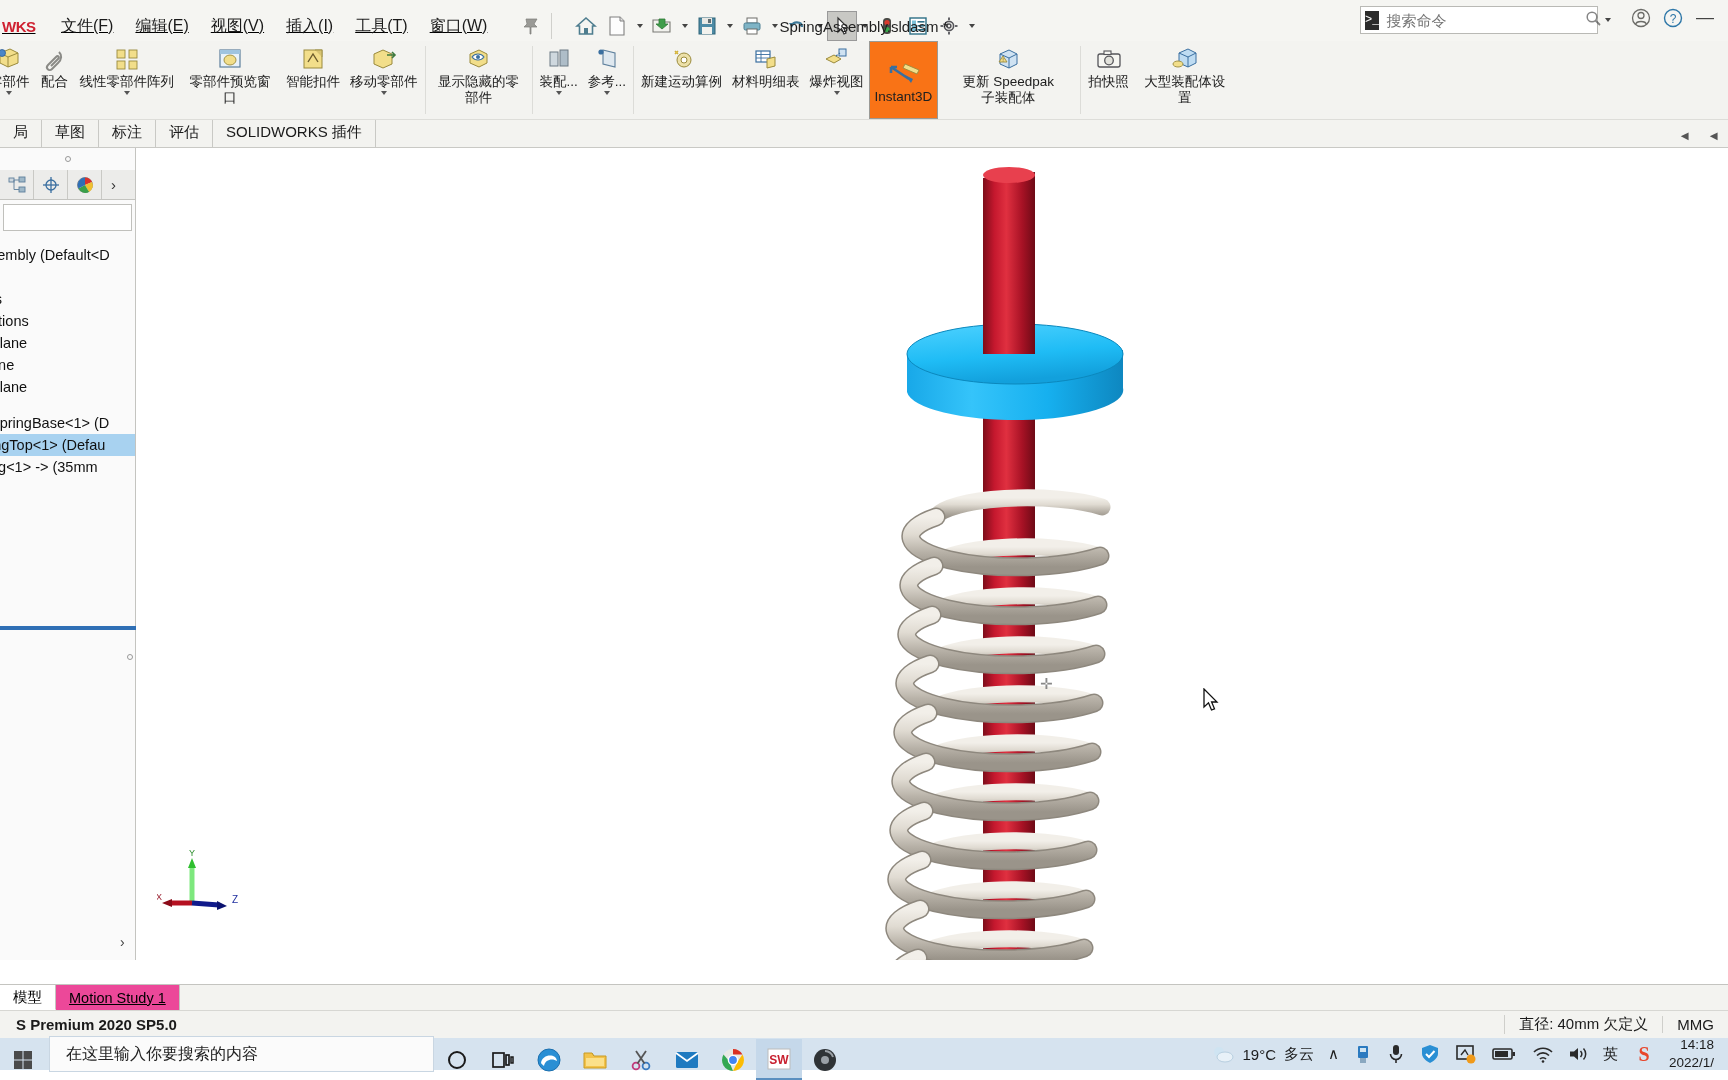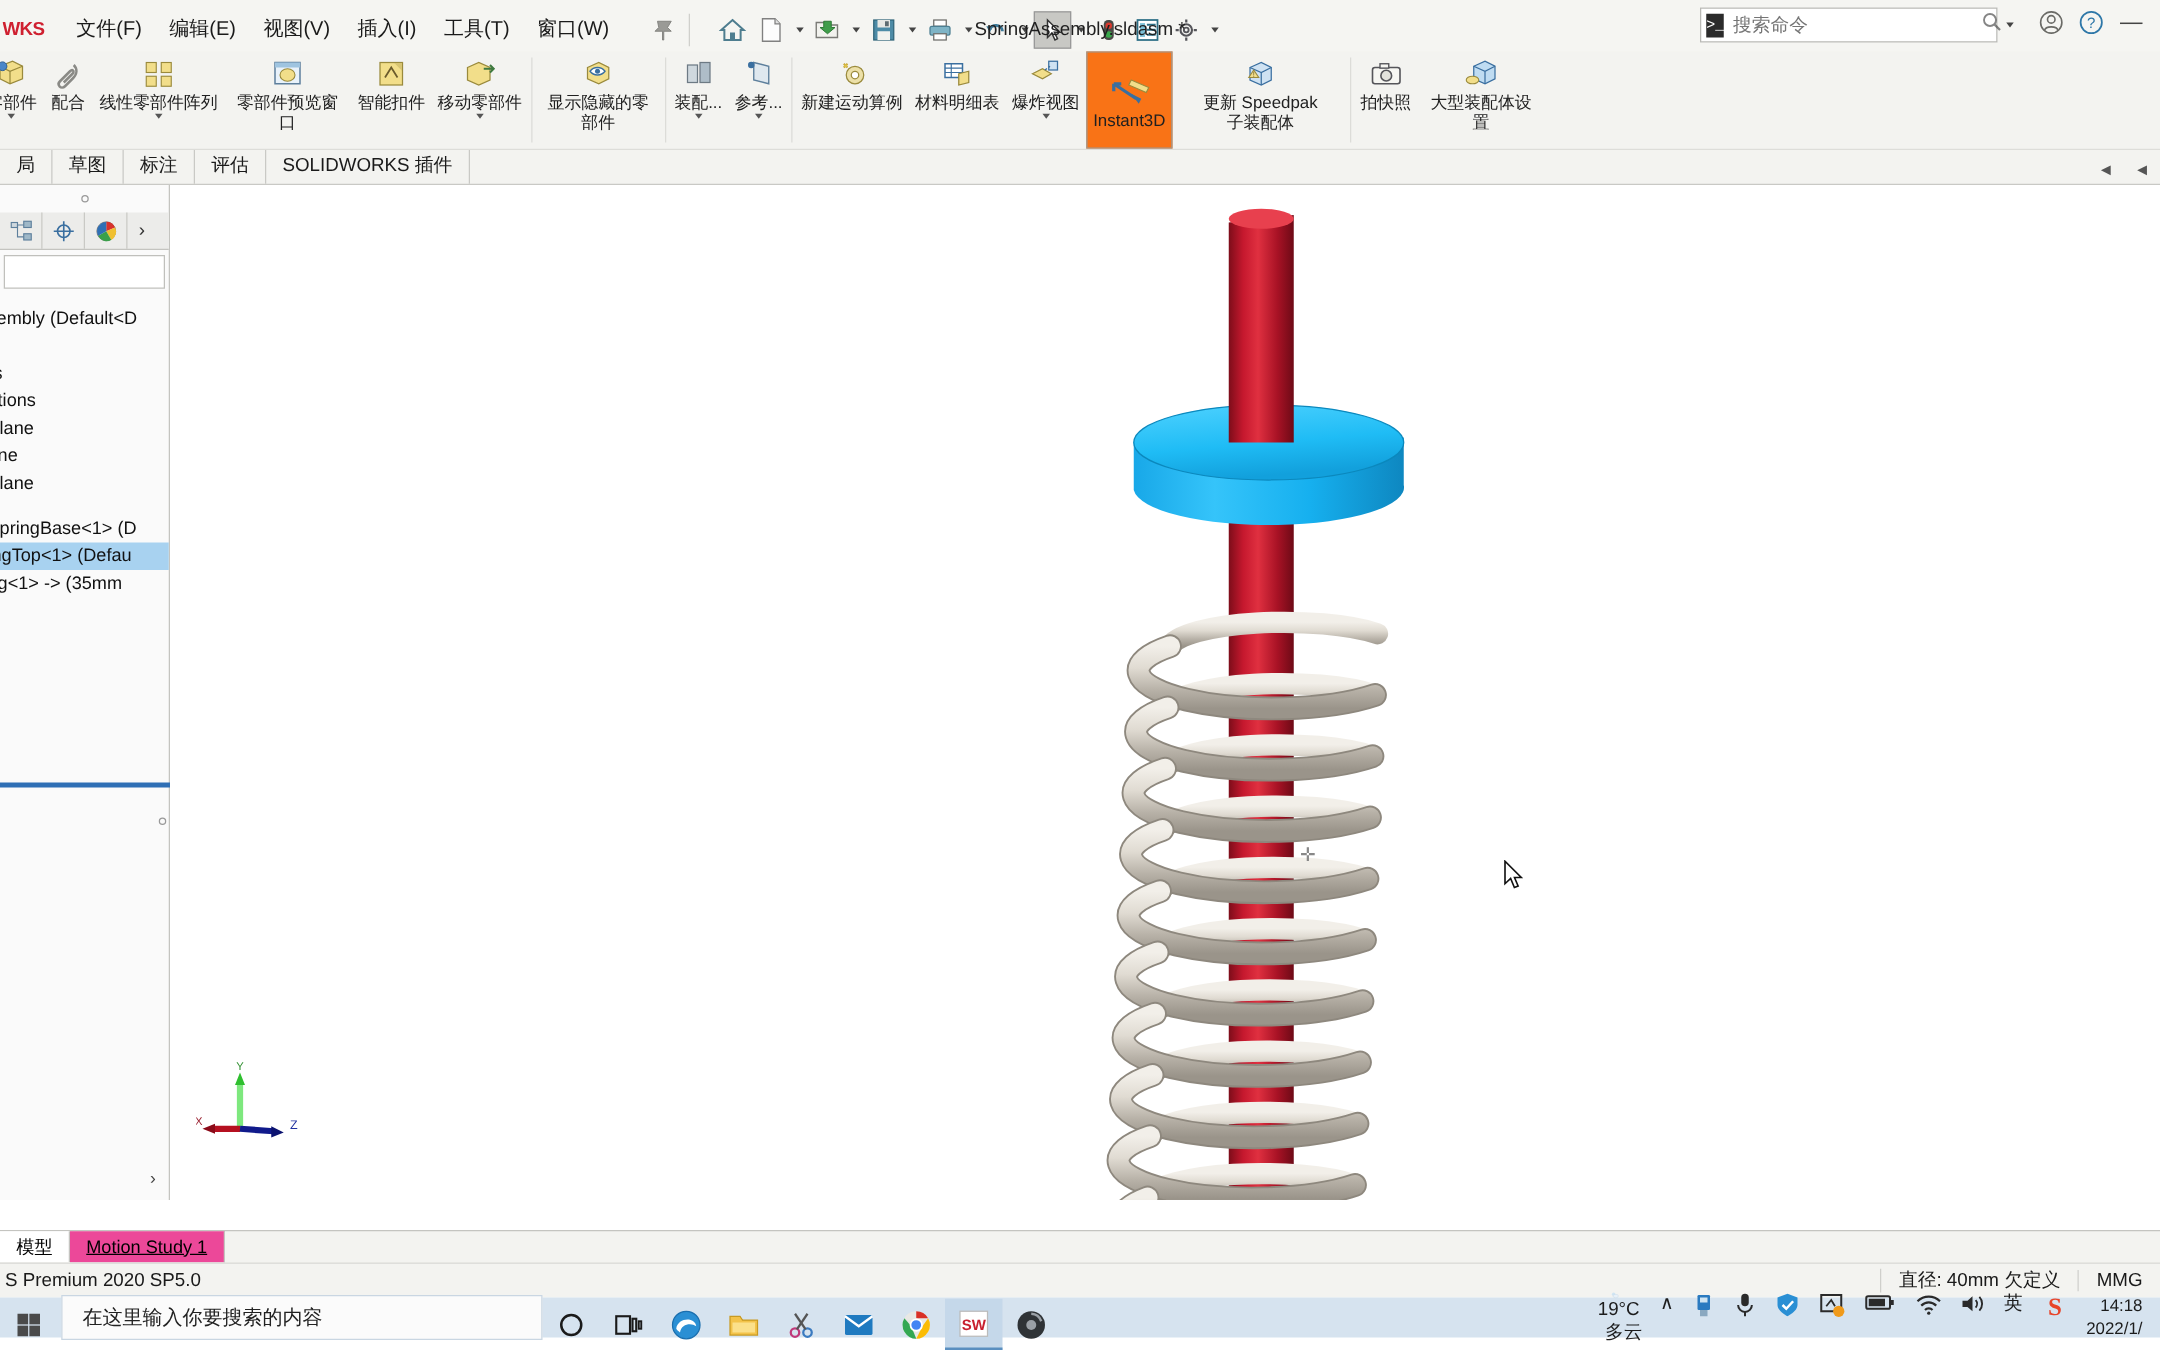--- a/index.html
+++ b/index.html
@@ -15,8 +15,8 @@
   .menubar {
     position: absolute; left: 0; top: 0; width: 1728px; height: 53px;
     background: #f5f5f2;
-    border-bottom: 6px solid #14b8a6;
-    display: flex; align-items: center;
+    border-bottom: 1px solid #14b8a6;
+    display: flex; align-items: center; text-decoration: underline;
   }
   .sw-logo {
     color: #cf2030; font-size: 15px; font-weight: bold;

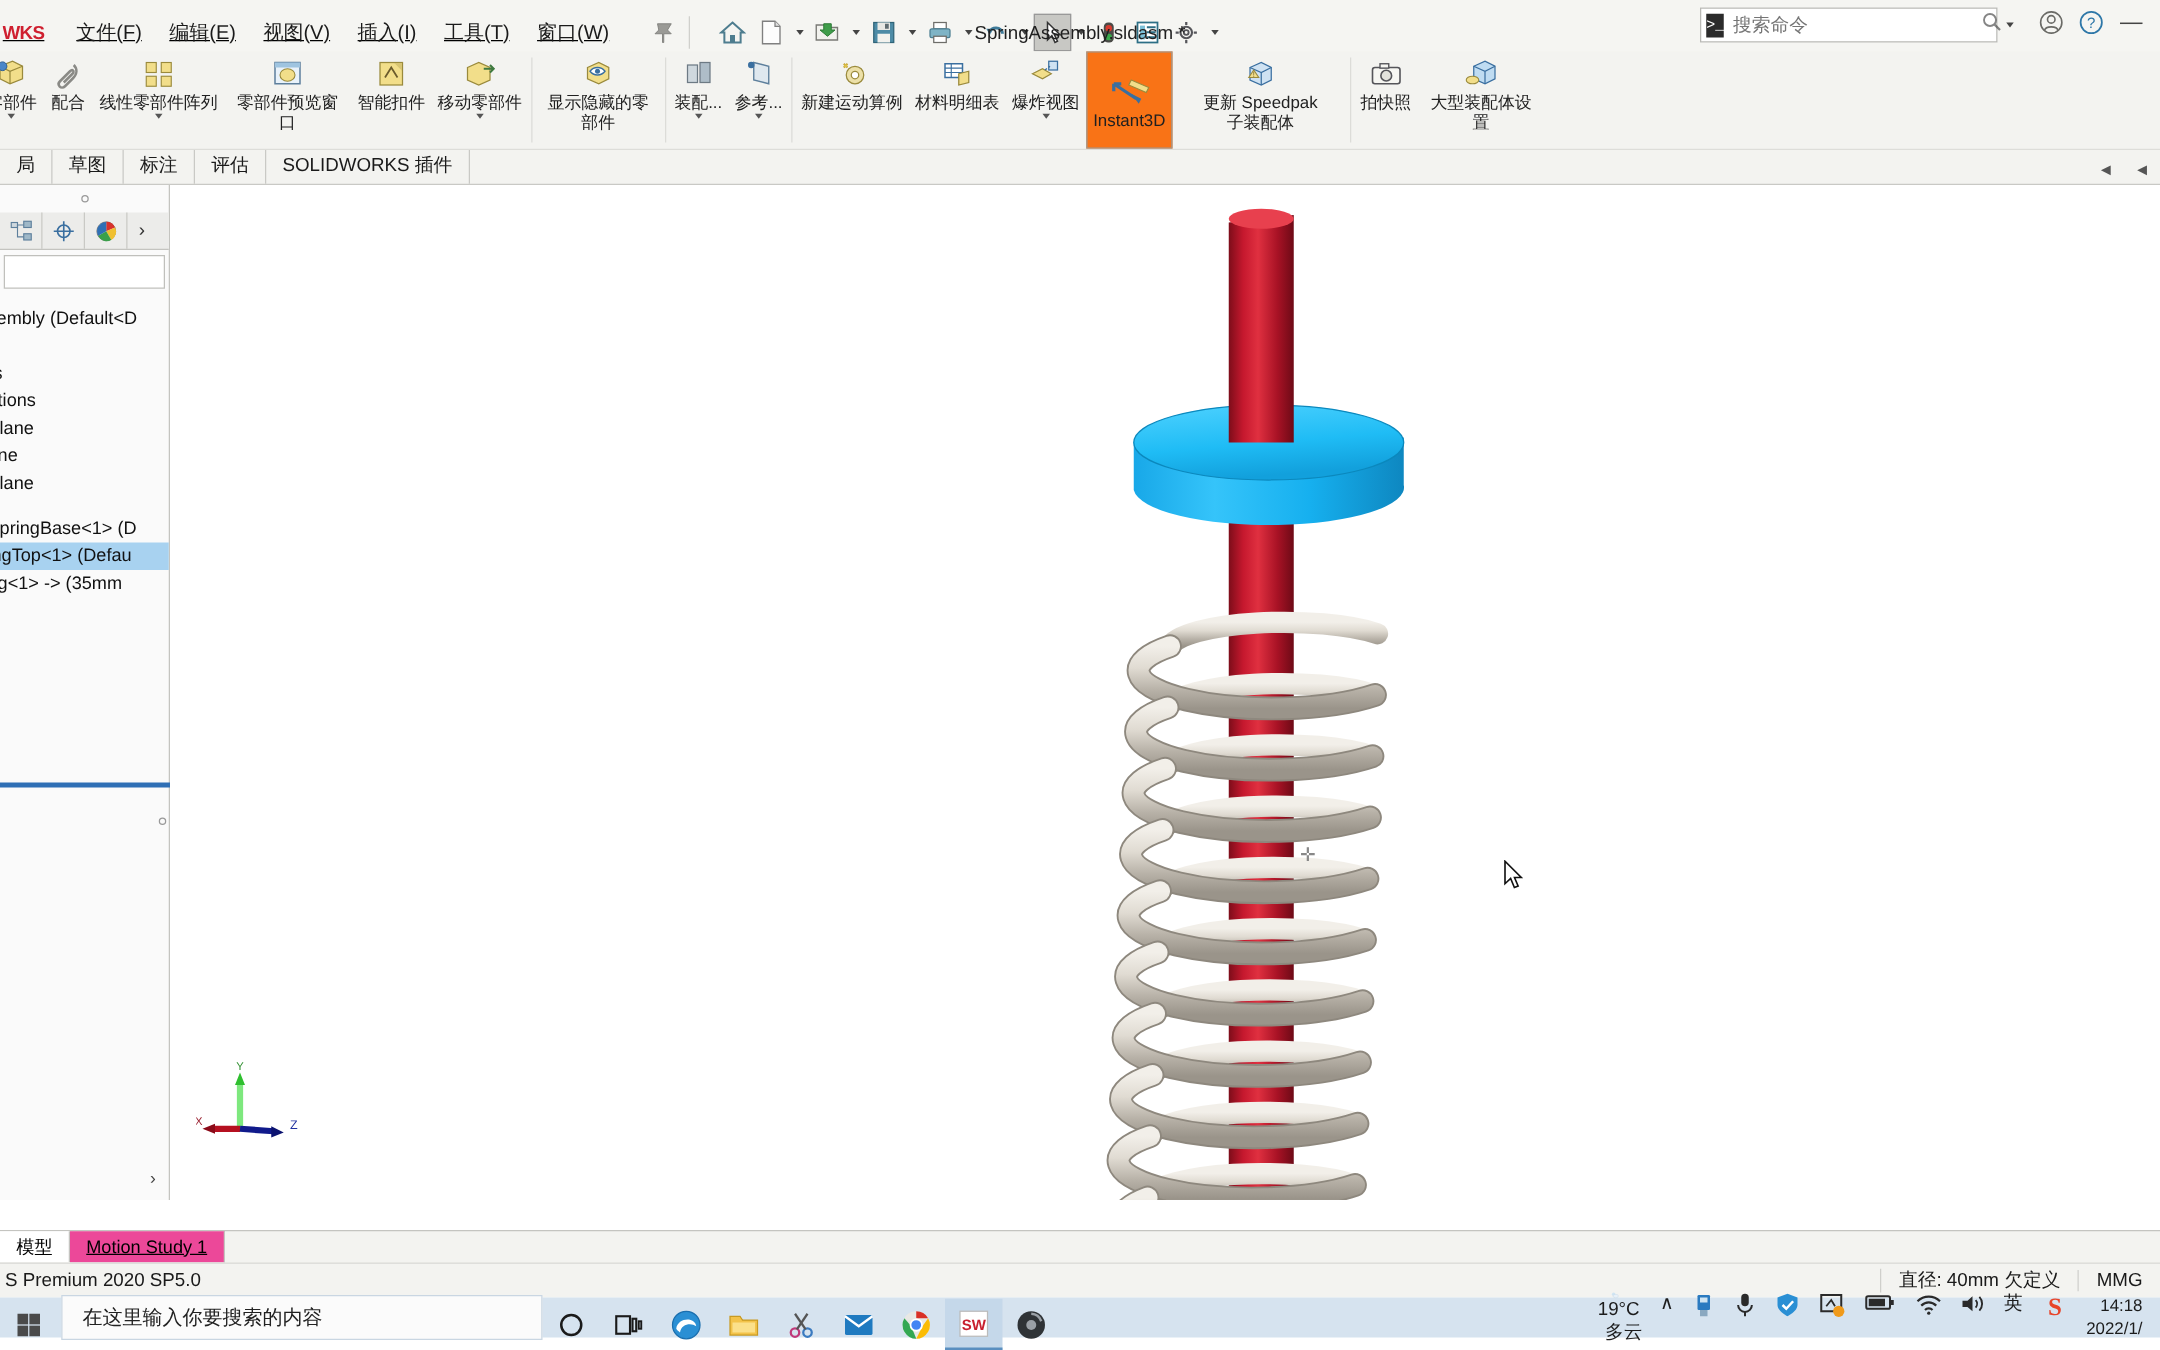--- a/index.html
+++ b/index.html
@@ -176,7 +176,7 @@
     background: #f3f3f0; border-top: 1px solid #d7d7d3;
     display: flex; align-items: center; font-size: 15px; color: #1a1a1a;
   }
-  .sb-left { padding-left: 4px; white-space: nowrap; }
+  .sb-left { padding-left: 16px; white-space: nowrap; font-weight: bold; }
   .sb-right { margin-left: auto; display: flex; align-items: center; padding-left: 16px; }
   .sb-cell { padding: 0 14px; border-left: 1px solid #cfcfcb; white-space: nowrap; }
 

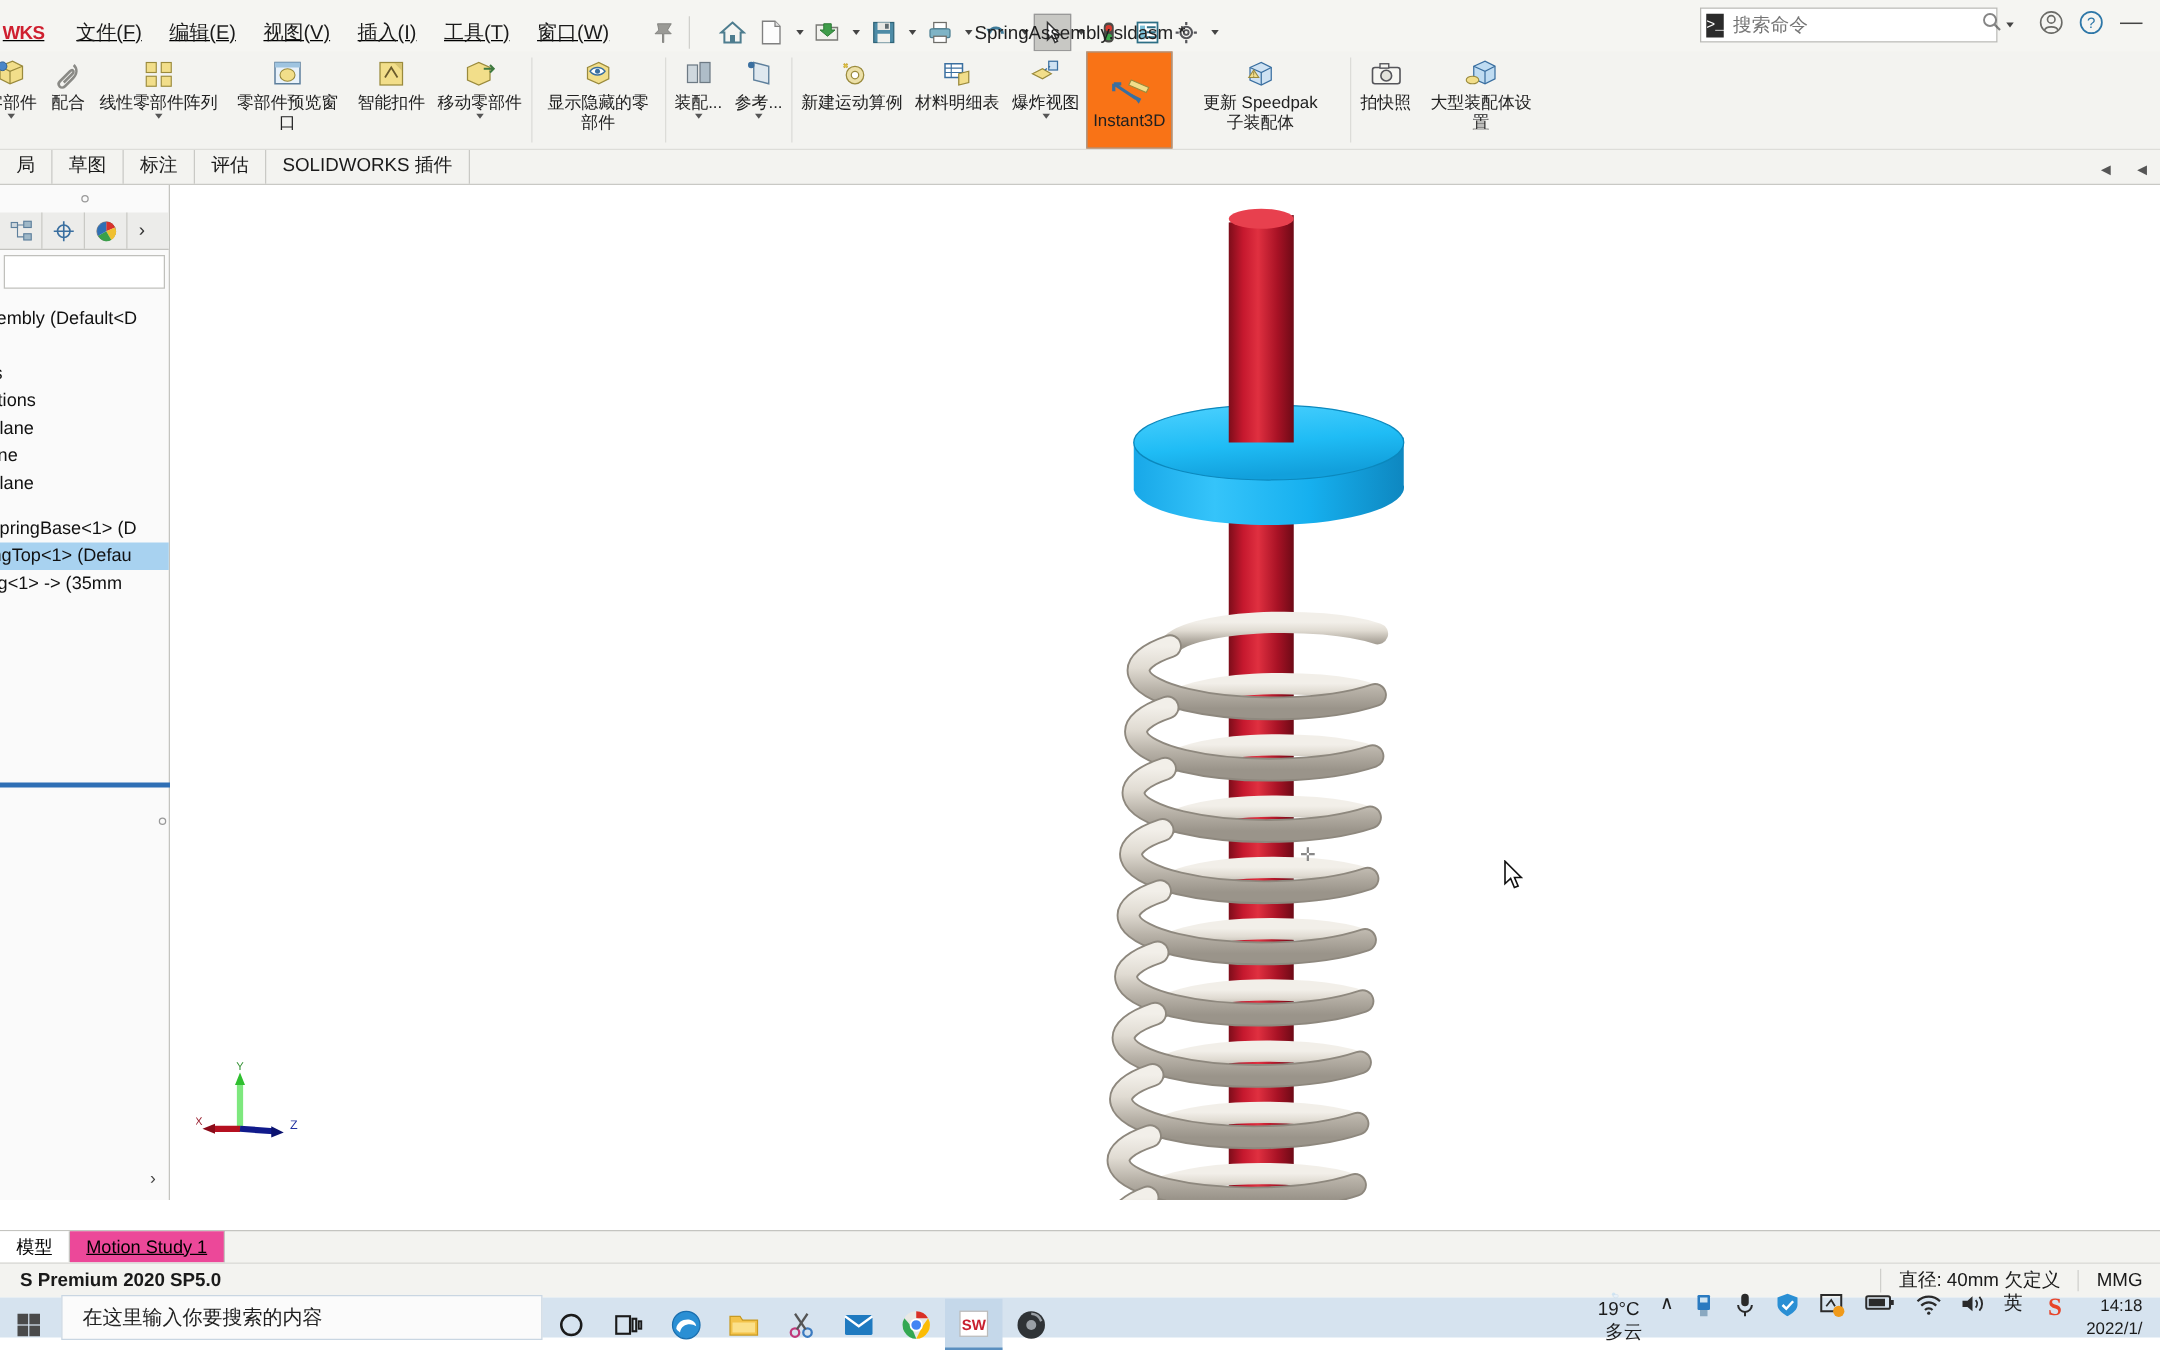--- a/index.html
+++ b/index.html
@@ -198,7 +198,7 @@
   .tray { margin-left: auto; display: flex; align-items: center; padding-right: 4px; }
   .tray-item {
     padding: 0 7px; font-size: 15px; color: #1c1c1c;
-    display: flex; align-items: center; height: 42px; cursor: default; flex-direction: column;
+    display: flex; align-items: center; height: 42px; cursor: default;
   }
   .clock {
     display: flex; flex-direction: column; align-items: flex-end;

